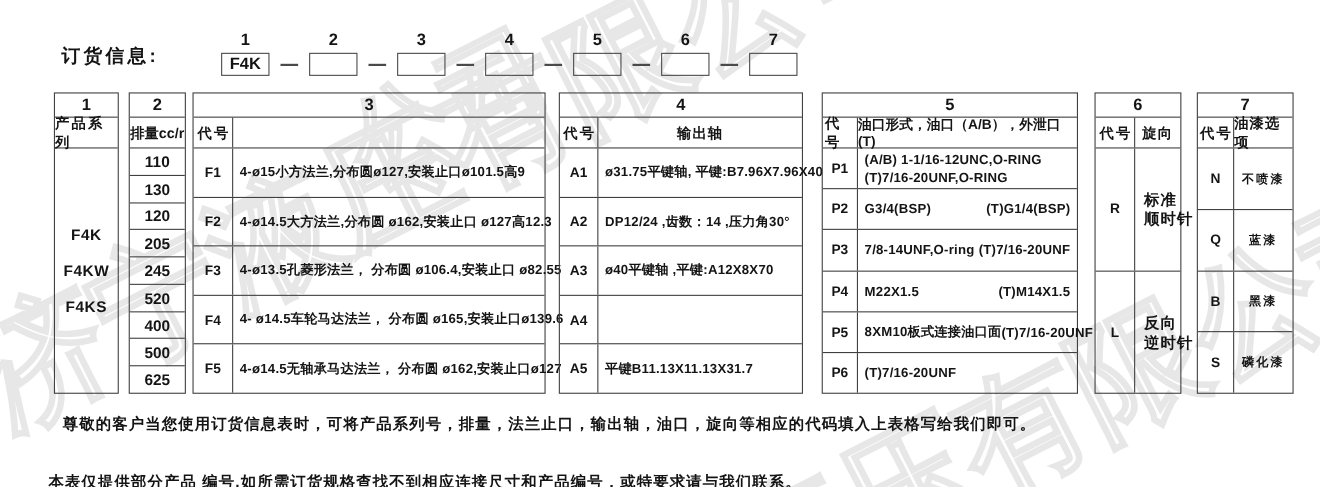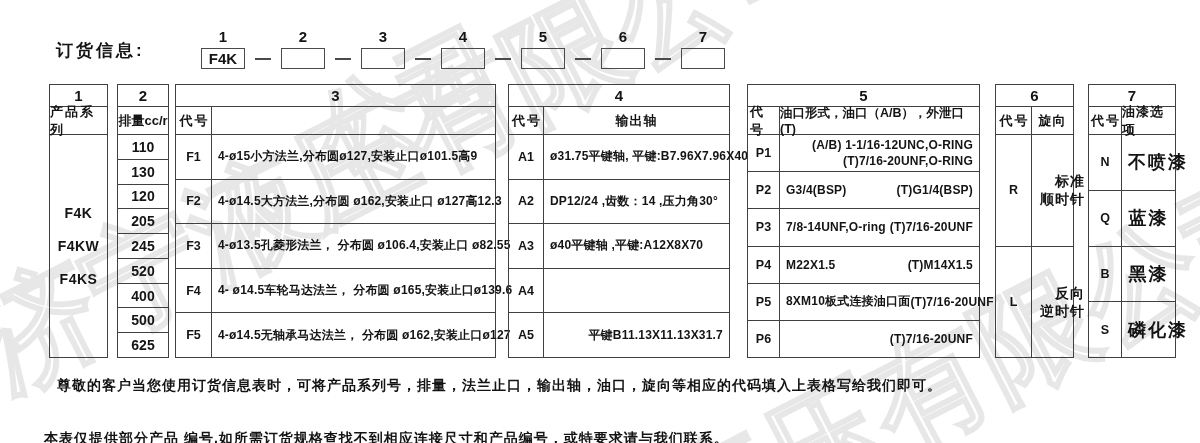--- a/index.html
+++ b/index.html
@@ -83,7 +83,7 @@
     padding:0 6px;font-size:12px;font-weight:bold;
     white-space:nowrap;letter-spacing:0.2px;
   }
-  .desc.col{flex-direction:column;justify-content:center;align-items:flex-end;line-height:16px;}
+  .desc.col{flex-direction:column;justify-content:center;align-items:flex-start;line-height:16px;}
   .desc .l-left{text-align:left;}
   .desc .l-right{text-align:right;}
   .desc.split{justify-content:space-between;}

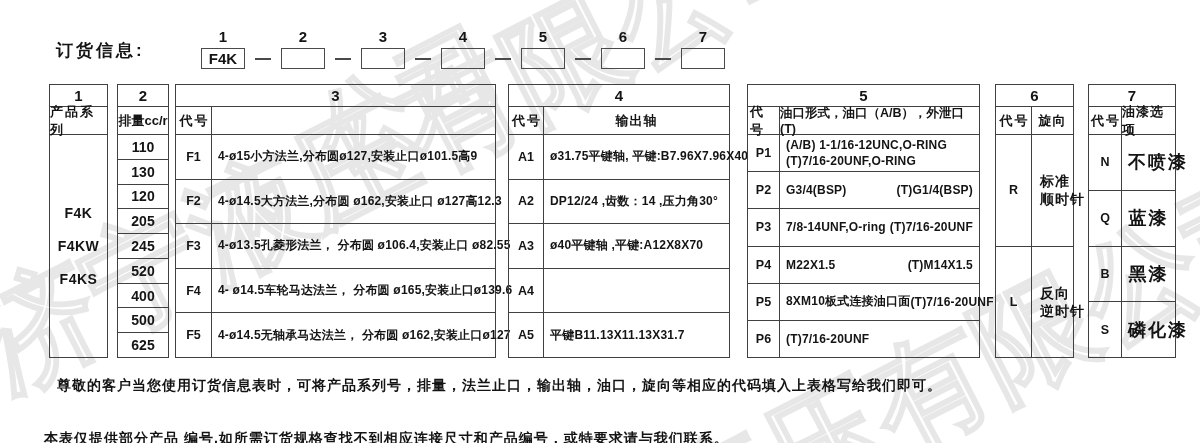--- a/index.html
+++ b/index.html
@@ -106,7 +106,7 @@
   .g2 .vrow + .vrow{border-top:1.2px solid var(--line);}
   .g5 .desc-h{font-size:12.5px;letter-spacing:0;}
   .g6 .desc.col{padding-left:8px;line-height:18px;font-size:14px;letter-spacing:1px;}
-  .g7 .desc{justify-content:center;letter-spacing:2px;font-size:18px;}
+  .g7 .desc{justify-content:center;letter-spacing:2px;font-size:11px;}
   
   .note{position:absolute;z-index:1;font-size:14px;font-weight:bold;letter-spacing:1px;white-space:nowrap;}
   .n1{left:57px;top:377px;}

